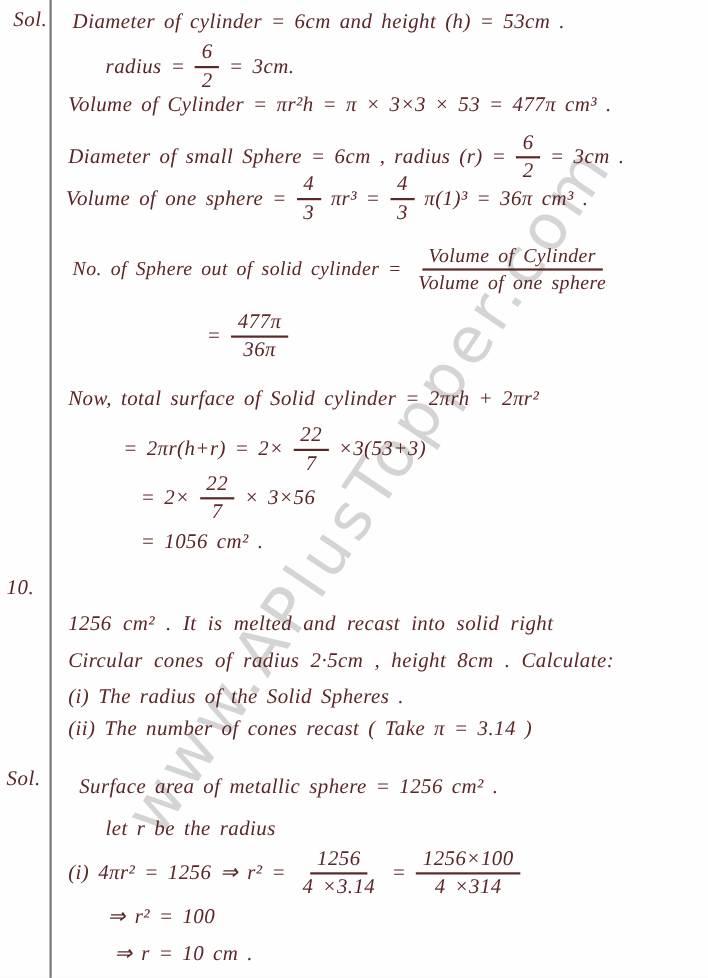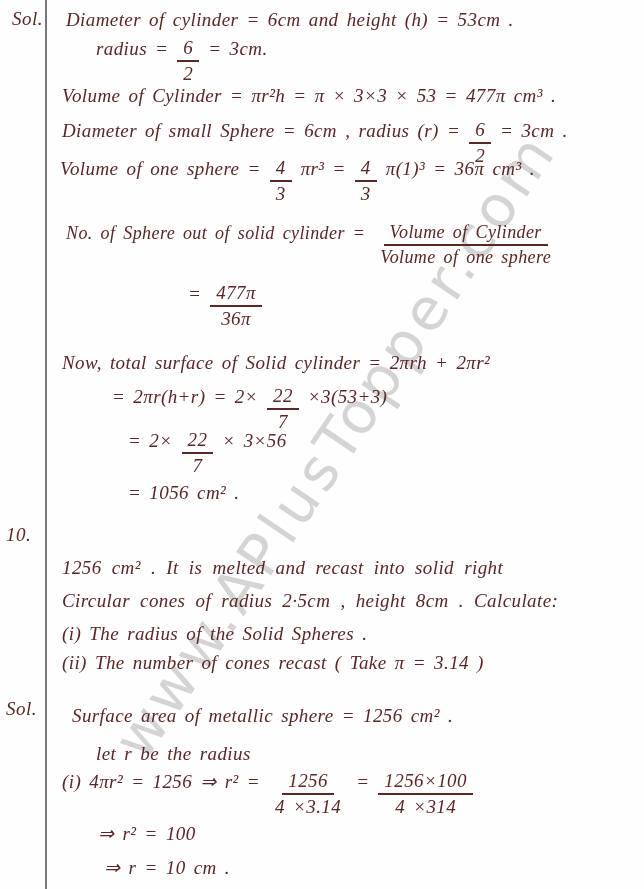--- a/index.html
+++ b/index.html
@@ -31,7 +31,7 @@
     position:absolute; font-size:19px; letter-spacing:.4px; word-spacing:3px;
     white-space:nowrap; z-index:3; line-height:1.25;font-family:Liberation Serif, serif;
   }
-  .row { display:flex; gap:9px; }
+  .row { display:flex; align-items:center; gap:9px; }
   .row6 { font-size:18px; }
   .q-spaced { word-spacing:5px; }
   .frac { display:inline-flex; flex-direction:column; align-items:center; line-height:1.15; }

